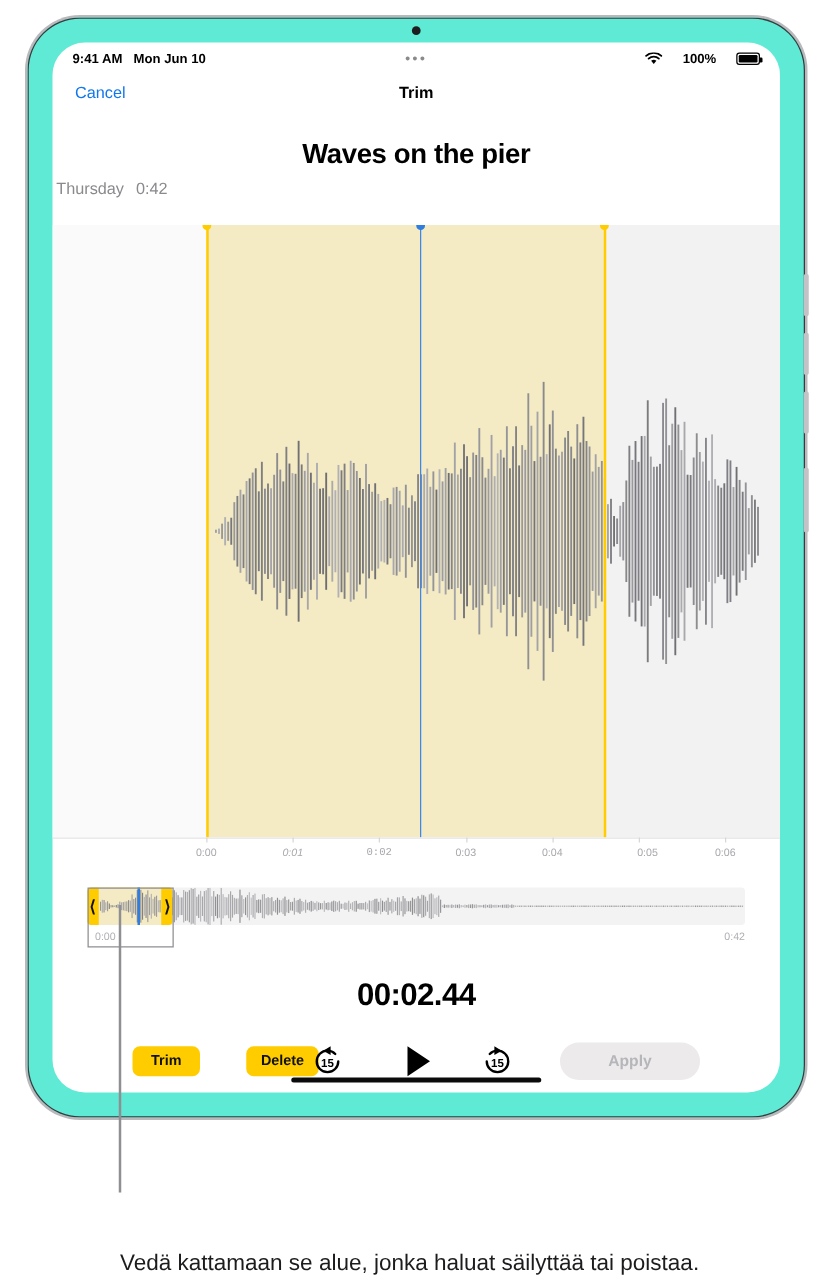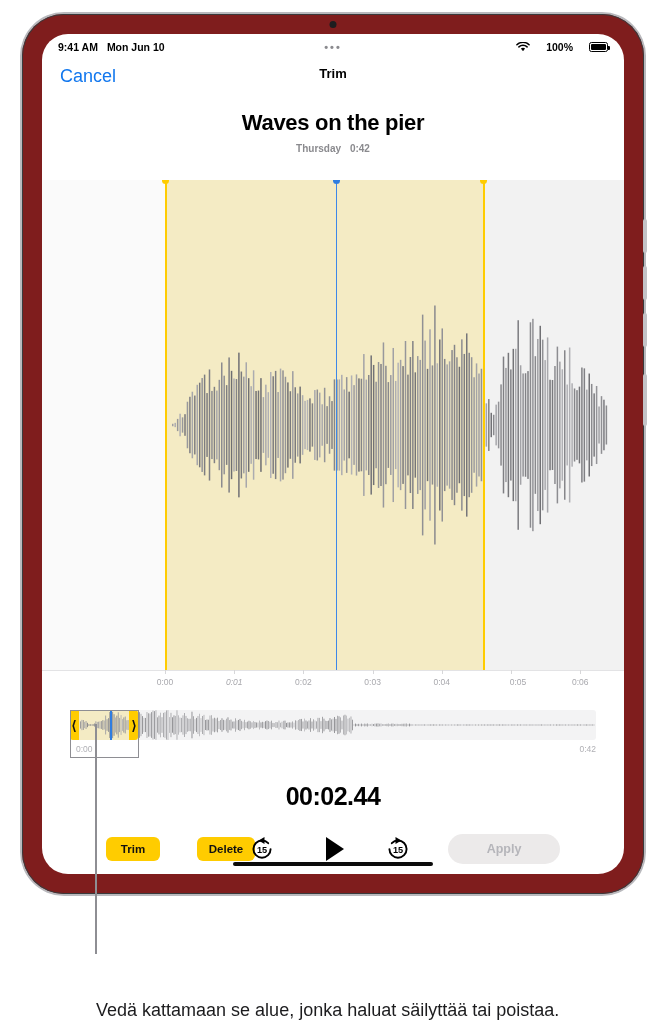--- a/index.html
+++ b/index.html
@@ -8,7 +8,7 @@
 
   
   #device{position:absolute;left:22px;top:14px;width:622px;height:880px;
-          background:#7f1d1d;border-radius:42px;
+          background:#5eead4;border-radius:42px;
           box-shadow:0 0 0 2px #b9b9bd, inset 0 0 0 1px #3a3a3c;}
   #screen{position:absolute;left:20px;top:20px;width:582px;height:840px;
           background:#ffffff;border-radius:26px;overflow:hidden;}

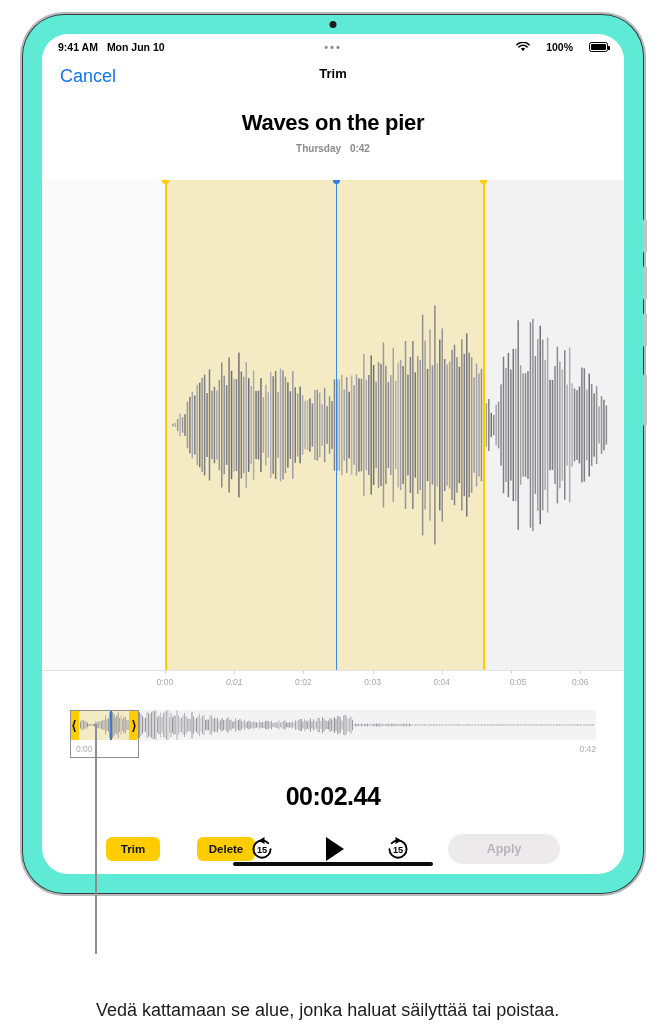--- a/index.html
+++ b/index.html
@@ -37,7 +37,7 @@
 
   
   #navbar{position:absolute;left:0;top:26px;width:582px;height:34px;}
-  #cancel-btn{position:absolute;left:18px;top:6px;font-size:18px;color:#1177ee;}
+  #cancel-btn{position:absolute;left:18px;top:6px;font-size:13px;color:#1177ee;}
   #nav-title{position:absolute;left:50%;top:6px;transform:translateX(-50%);
              font-size:13px;font-weight:bold;color:#000;}
 

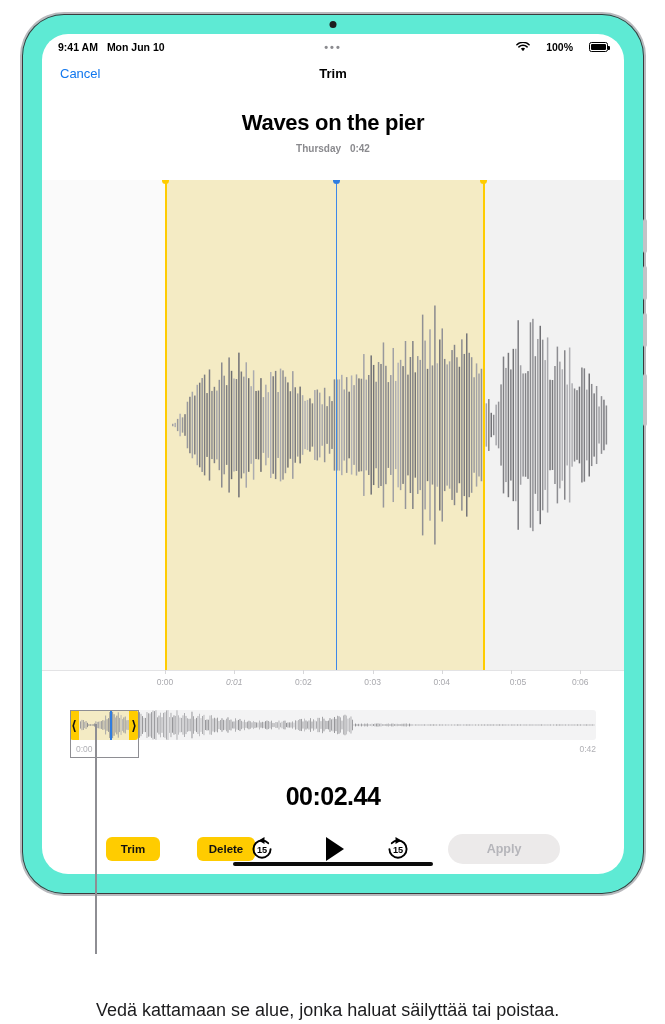--- a/index.html
+++ b/index.html
@@ -44,8 +44,8 @@
   
   #rec-title{position:absolute;left:0;top:76px;width:582px;text-align:center;
              font-size:22px;font-weight:bold;color:#000;letter-spacing:-.3px;}
-  #rec-sub{position:absolute;left:0;top:109px;width:582px;text-align:center;
-           font-size:10px;font-weight:bold;color:#8a8a8e;}
+  #rec-sub{position:absolute;left:0;top:109px;width:582px;text-align:left;
+           font-size:13px;font-weight:normal;color:#8a8a8e;}
   #rec-sub span{margin:0 3px;}
 
   

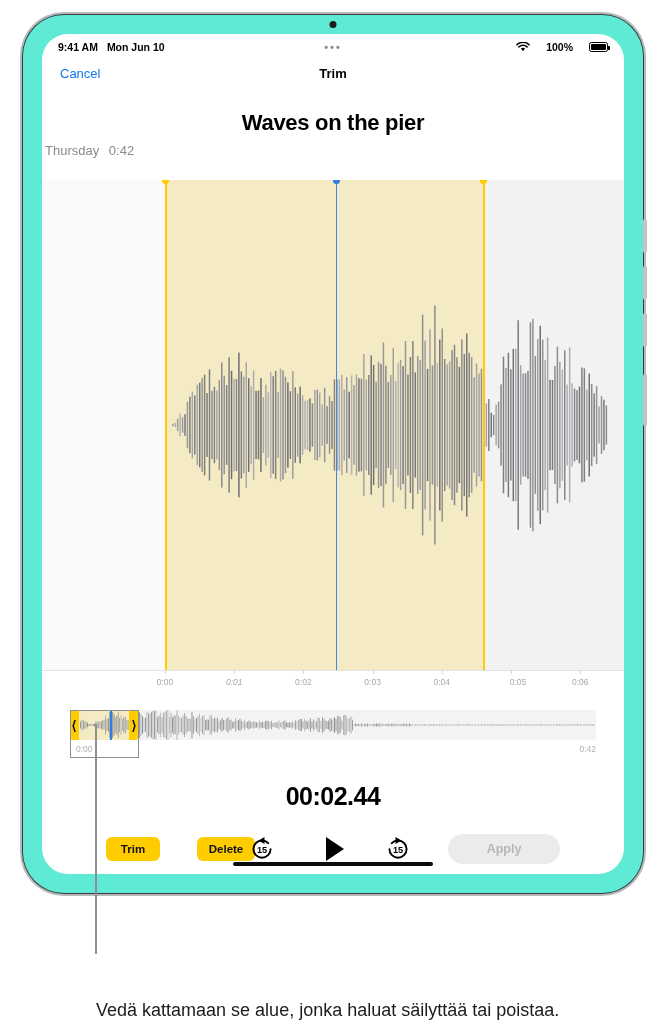--- a/index.html
+++ b/index.html
@@ -360,7 +360,7 @@
         <div class="tick" style="left: 192.2px;"></div>
         <div class="lbl" style="left: 192.2px; font-style: italic;">0:01</div>
         <div class="tick" style="left: 261.4px;"></div>
-        <div class="lbl" style="left: 261.4px;">0:02</div>
+        <div class="lbl" style="left: 261.4px; font-family: Liberation Mono, monospace;">0:02</div>
         <div class="tick" style="left: 330.6px;"></div>
         <div class="lbl" style="left: 330.6px;">0:03</div>
         <div class="tick" style="left: 399.8px;"></div>

